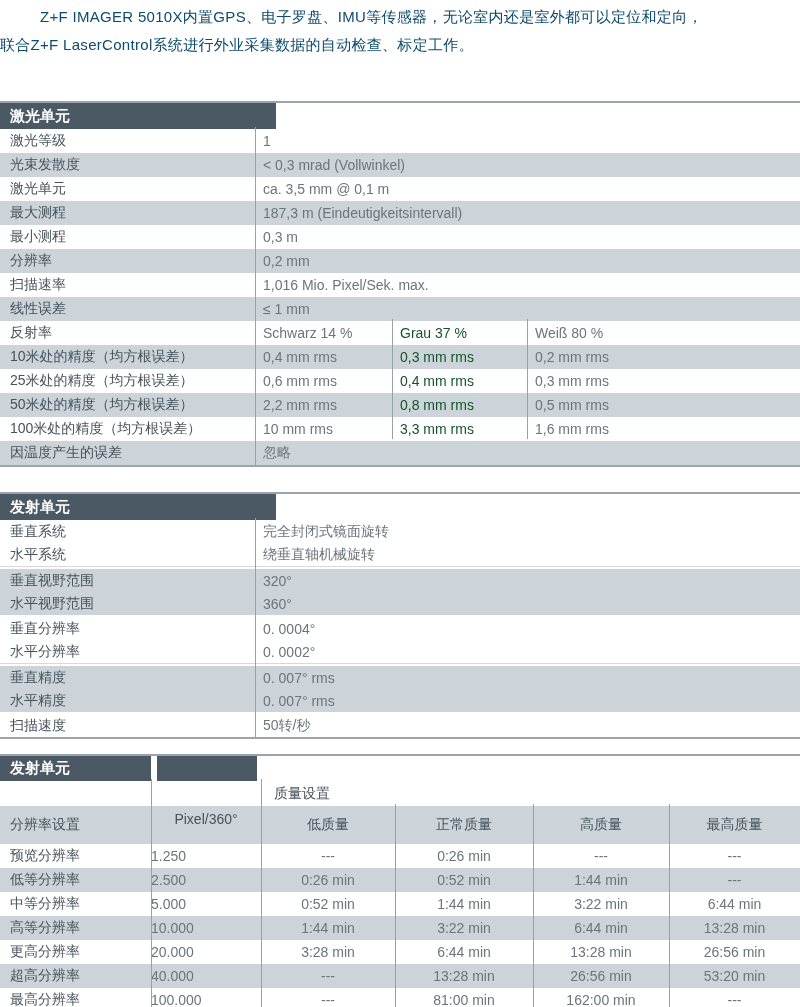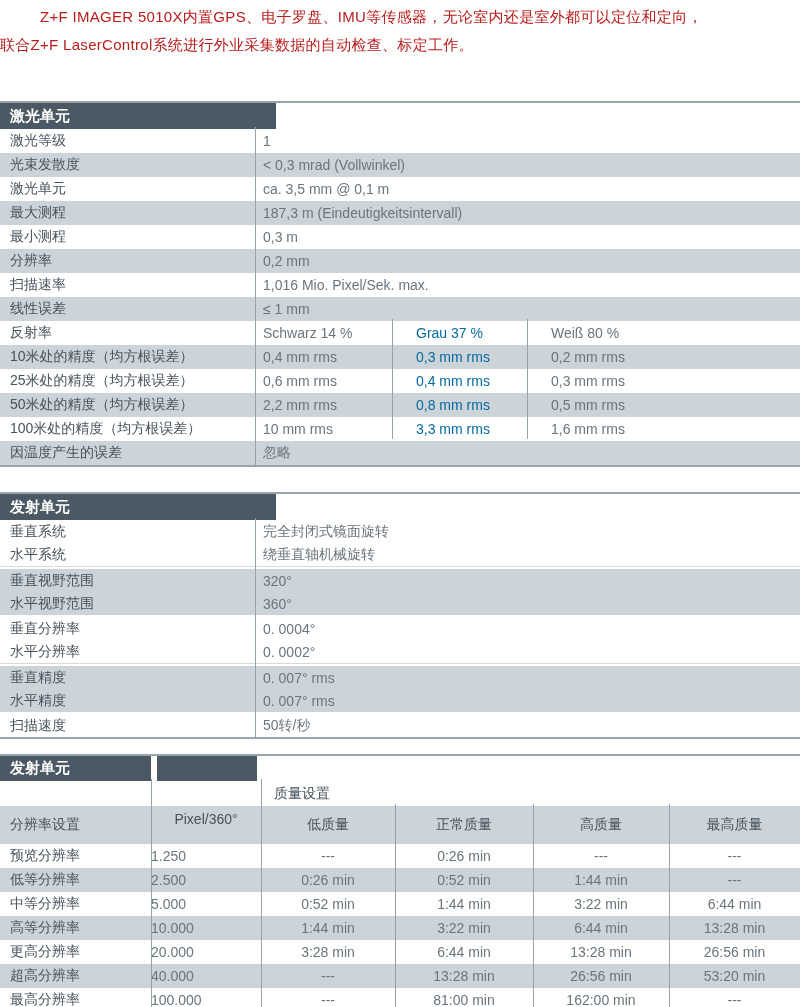--- a/index.html
+++ b/index.html
@@ -11,7 +11,7 @@
     overflow:hidden;
   }
   
-  .intro { padding-top:3px; font-size:15px; line-height:28px; color:#b91c1c; letter-spacing:0.3px; }
+  .intro { padding-top:3px; font-size:15px; line-height:28px; color:#0c4a6e; letter-spacing:0.3px; }
   .intro .l1 { text-indent:40px; }
 
   

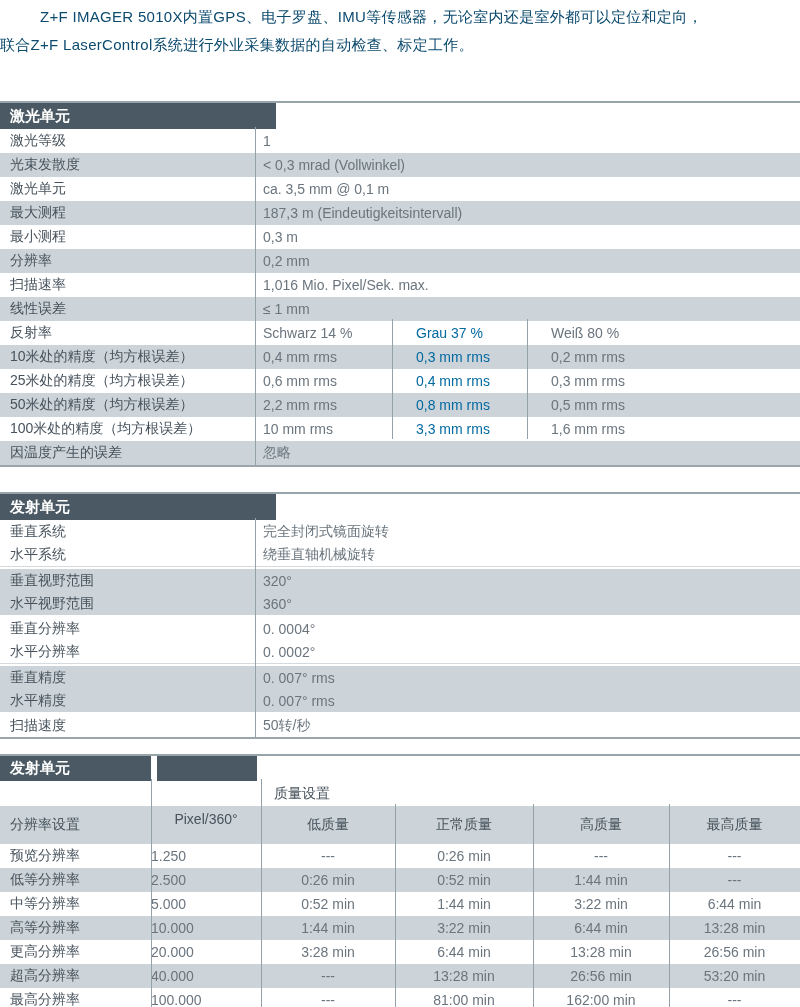--- a/index.html
+++ b/index.html
@@ -28,7 +28,7 @@
   .lab { width:255px; padding-left:10px; box-sizing:border-box; color:#47525c; white-space:nowrap; }
   .val { flex:1; padding-left:8px; color:#6b757e; white-space:nowrap; }
   .v3a { width:137px; padding-left:8px; box-sizing:border-box; color:#6b757e; }
-  .v3b { width:135px; padding-left:8px; box-sizing:border-box; color:#0369a1;margin-left:16px; }
+  .v3b { width:135px; padding-left:8px; box-sizing:border-box; color:#14532d; }
   .v3c { flex:1; padding-left:8px; color:#6b757e; }
 
   .vline { position:absolute; width:1px; background:#96a2aa; }

